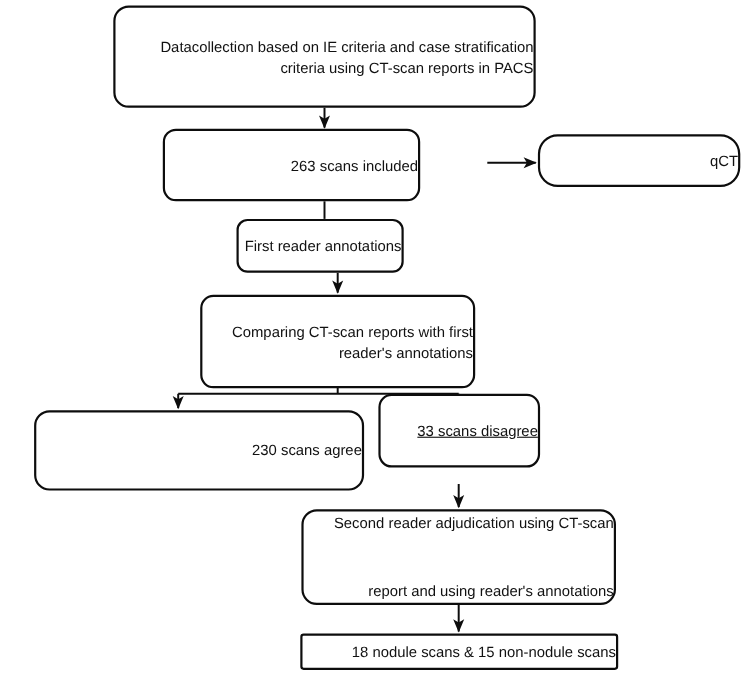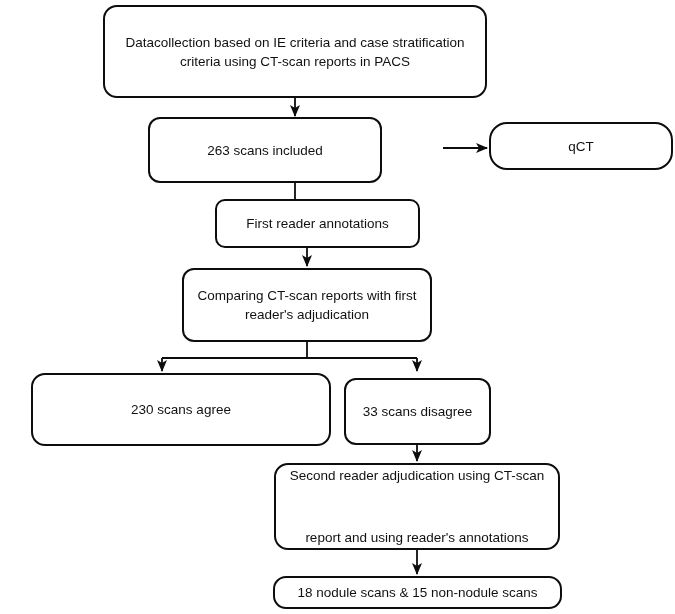--- a/index.html
+++ b/index.html
@@ -22,7 +22,7 @@
     border:2px solid #0d0d0d;
     display:flex;
     flex-direction:column;
-    align-items:center;
+    align-items:flex-end;
     justify-content:center;
     text-align:center;
     font-size:13.5px;

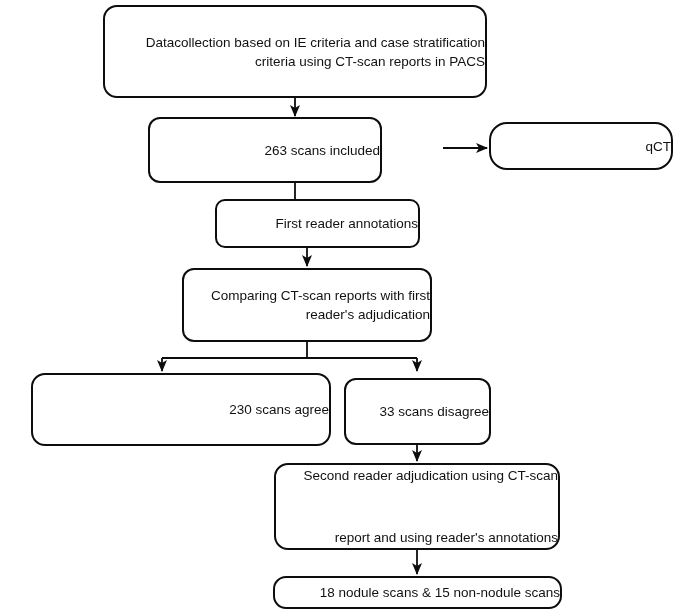--- a/index.html
+++ b/index.html
@@ -66,7 +66,7 @@
     <div>qCT</div>
   </div>
 
-  <div class="node" style="left:215px;top:199px;width:205px;height:49px;border-radius:10px;">
+  <div class="node" style="left:215px;top:199px;width:152px;height:49px;border-radius:10px;">
     <div>First reader annotations</div>
   </div>
 

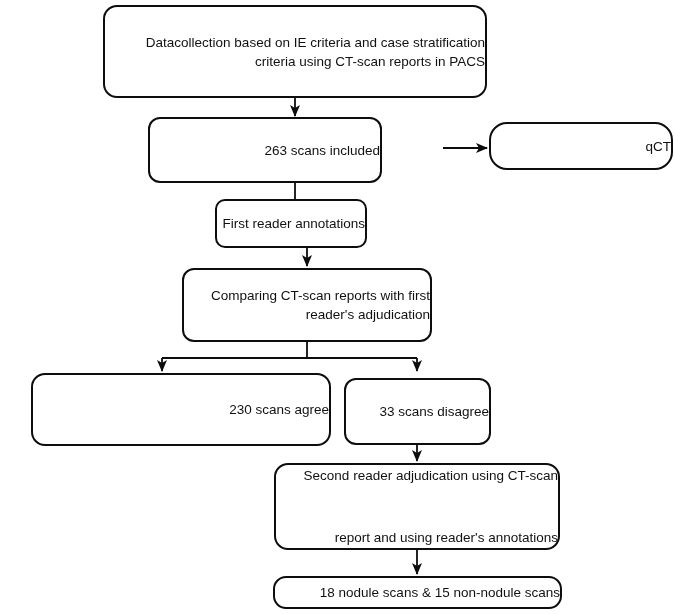--- a/index.html
+++ b/index.html
@@ -70,7 +70,7 @@
     <div>First reader annotations</div>
   </div>
 
-  <div class="node" style="left:182px;top:268px;width:250px;height:74px;border-radius:12px;">
+  <div class="node" style="left:182px;top:268px;width:250px;height:85px;border-radius:12px;">
     <div>Comparing CT-scan reports with first</div>
     <div>reader's adjudication</div>
   </div>

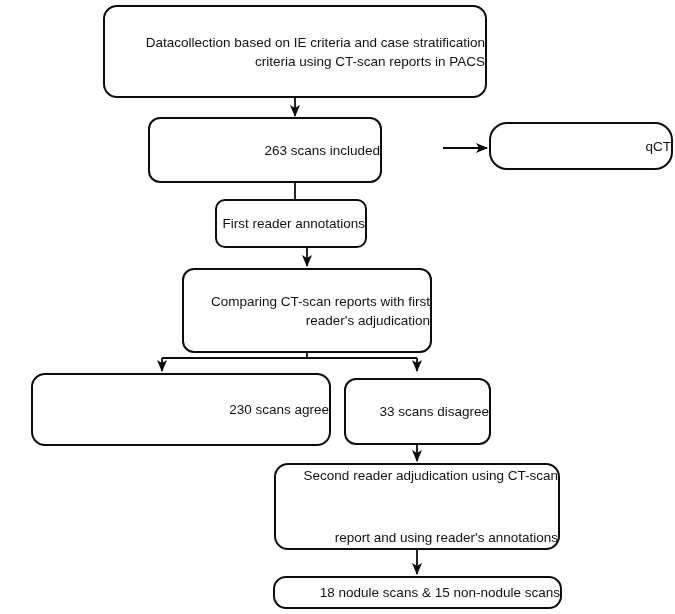--- a/index.html
+++ b/index.html
@@ -72,7 +72,7 @@
 
   <div class="node" style="left:182px;top:268px;width:250px;height:85px;border-radius:12px;">
     <div>Comparing CT-scan reports with first</div>
-    <div>reader's adjudication</div>
+    <div>reader's annotations</div>
   </div>
 
   <div class="node" style="left:3px;top:373px;width:300px;height:73px;border-radius:14px;margin-left:28px;">

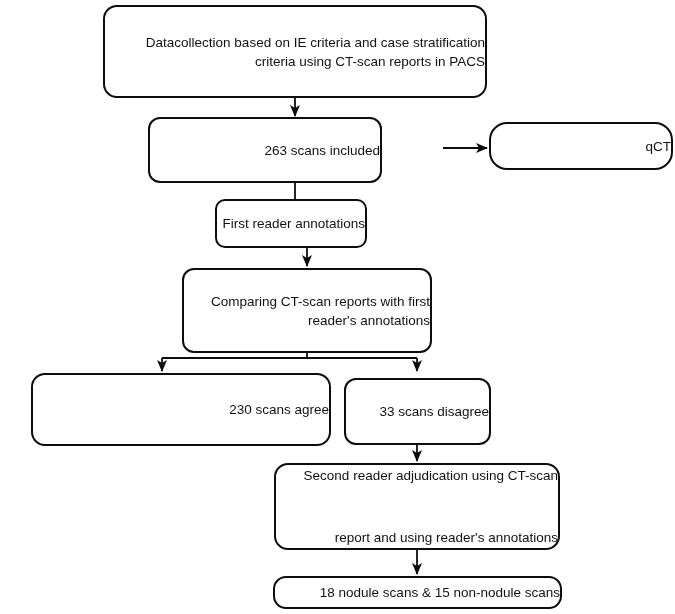--- a/index.html
+++ b/index.html
@@ -79,7 +79,7 @@
     <div>230 scans agree</div>
   </div>
 
-  <div class="node" style="left:344px;top:378px;width:147px;height:67px;border-radius:12px;">
+  <div class="node" style="left:344px;top:358px;width:147px;height:67px;border-radius:12px;text-decoration:underline;">
     <div>33 scans disagree</div>
   </div>
 

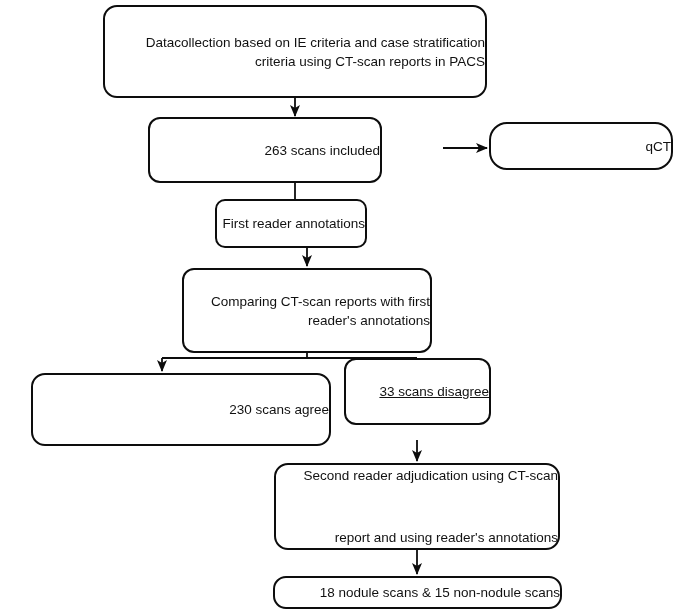--- a/index.html
+++ b/index.html
@@ -88,7 +88,7 @@
     <div>report and using reader's annotations</div>
   </div>
 
-  <div class="node" style="left:273px;top:576px;width:289px;height:33px;border-radius:13px;">
+  <div class="node" style="left:273px;top:576px;width:289px;height:33px;border-radius:3px;">
     <div>18 nodule scans &amp; 15 non-nodule scans</div>
   </div>
 

